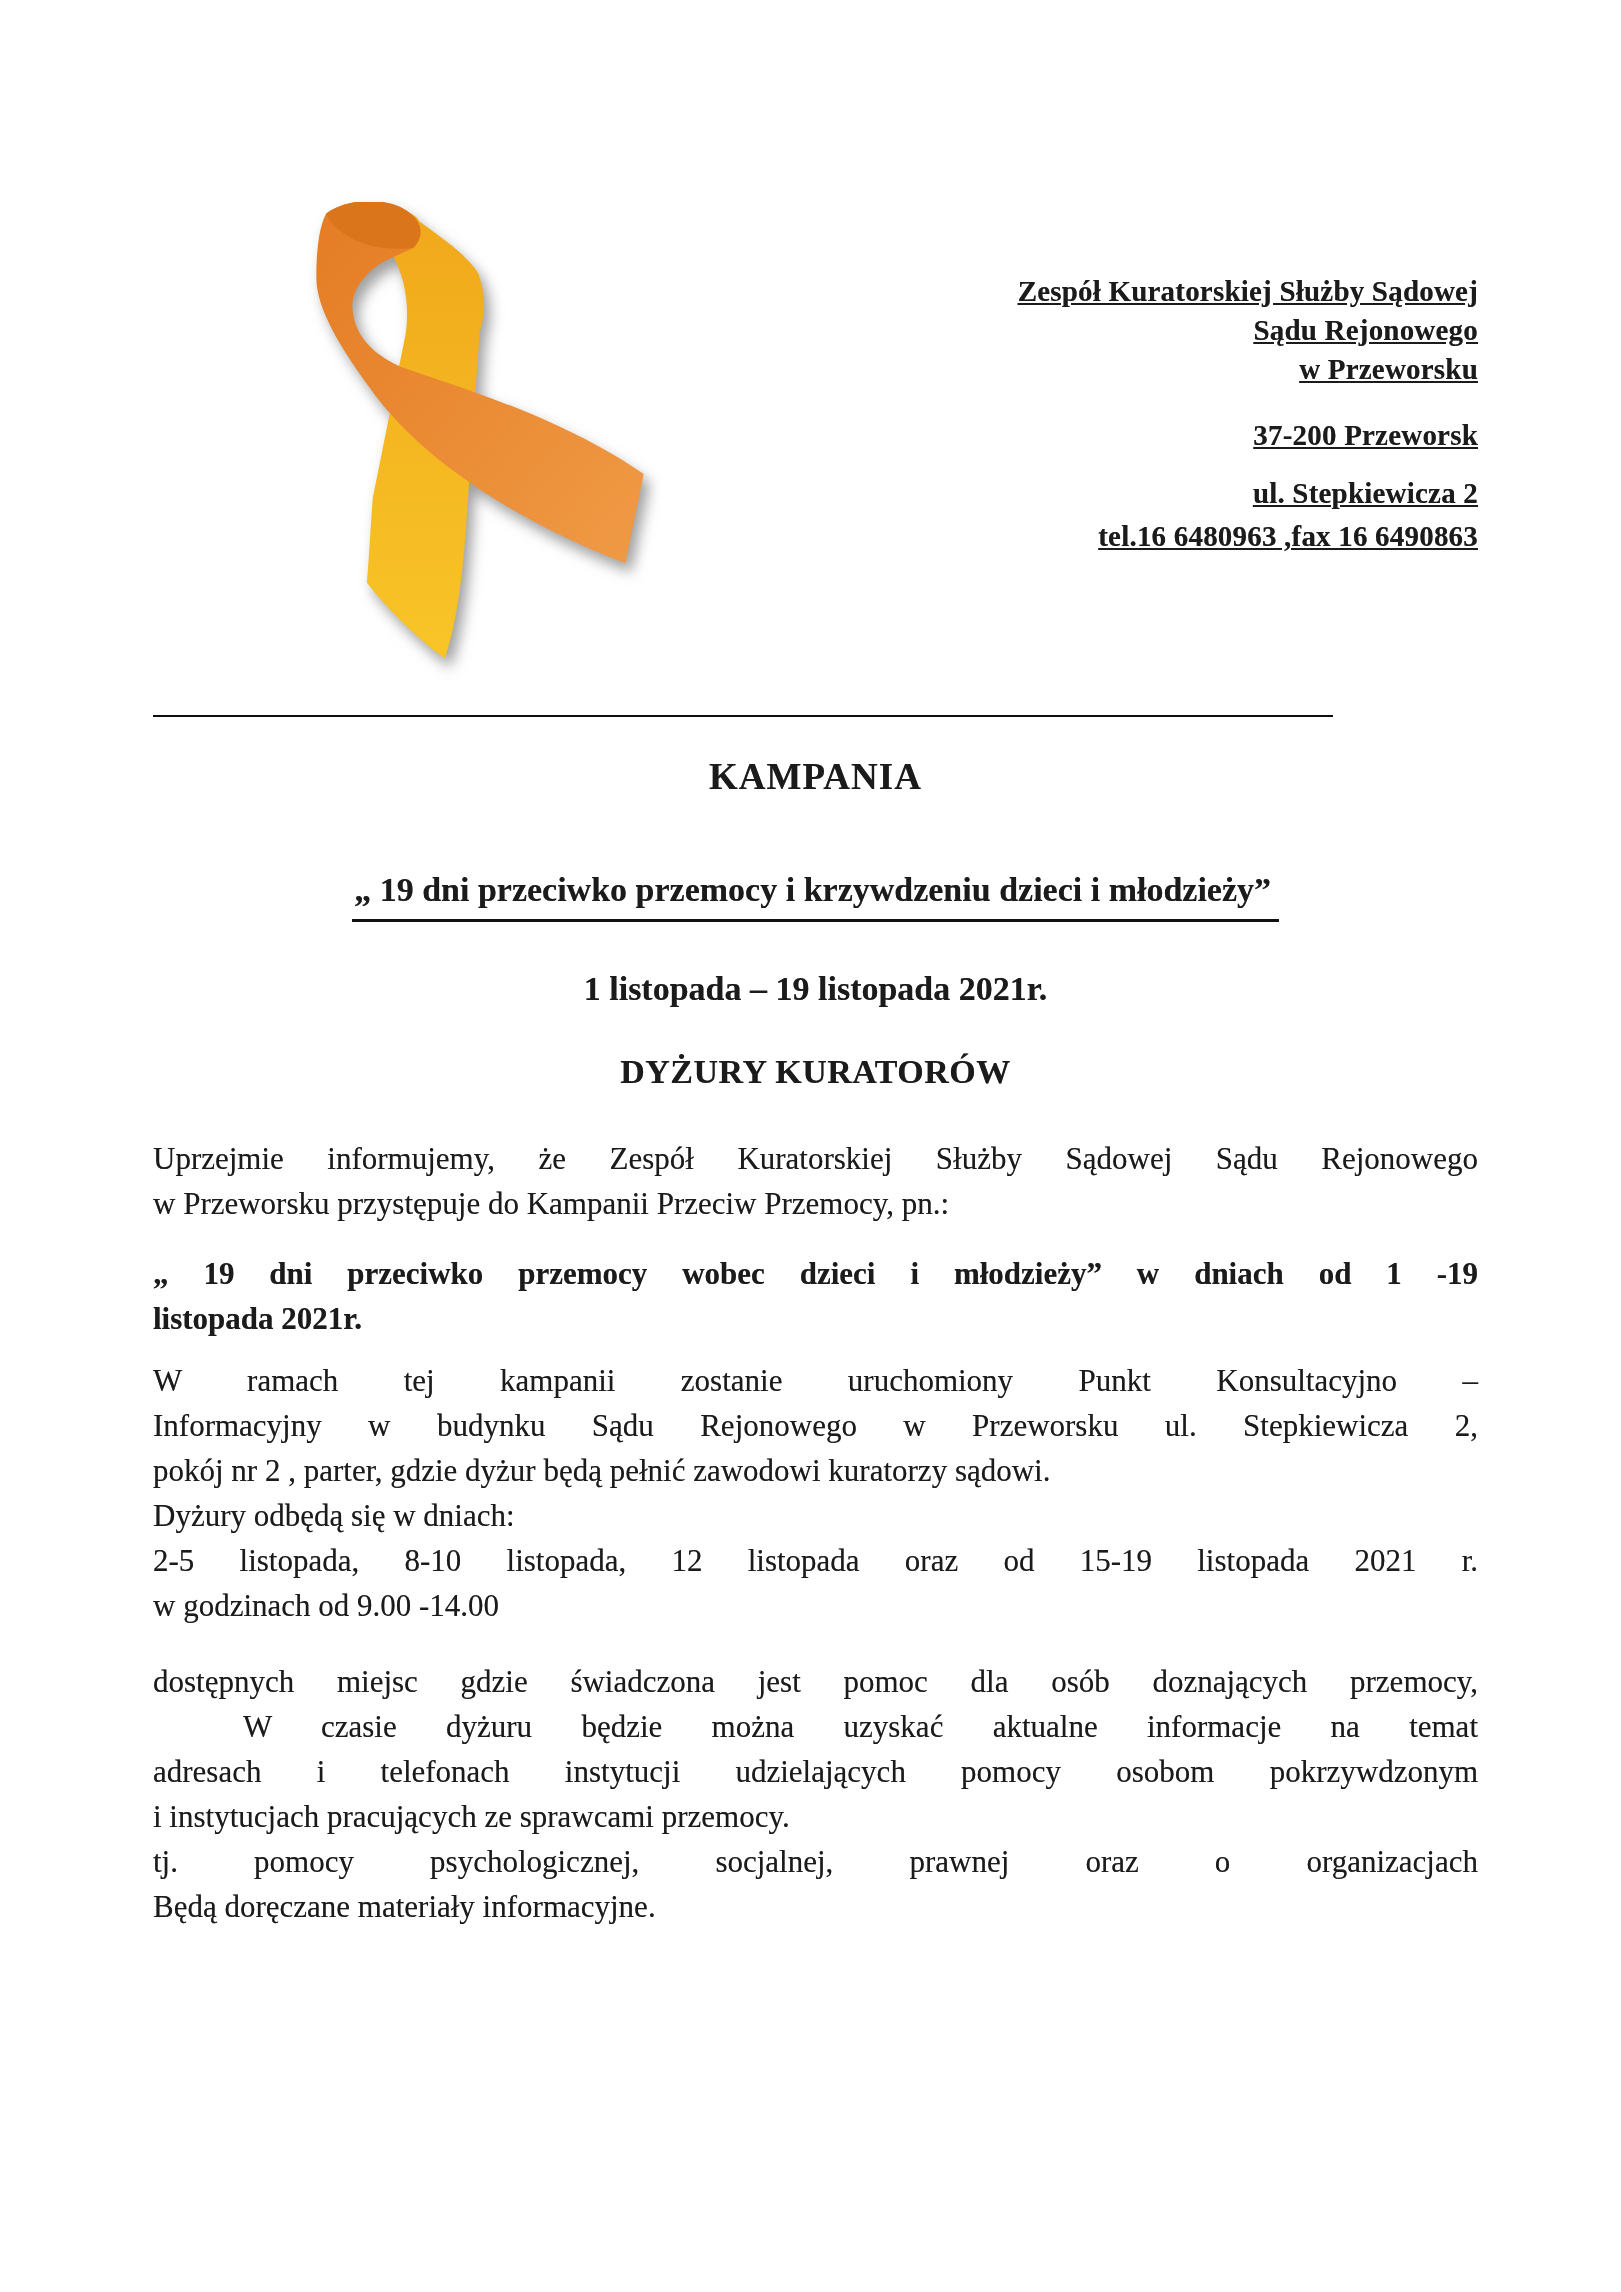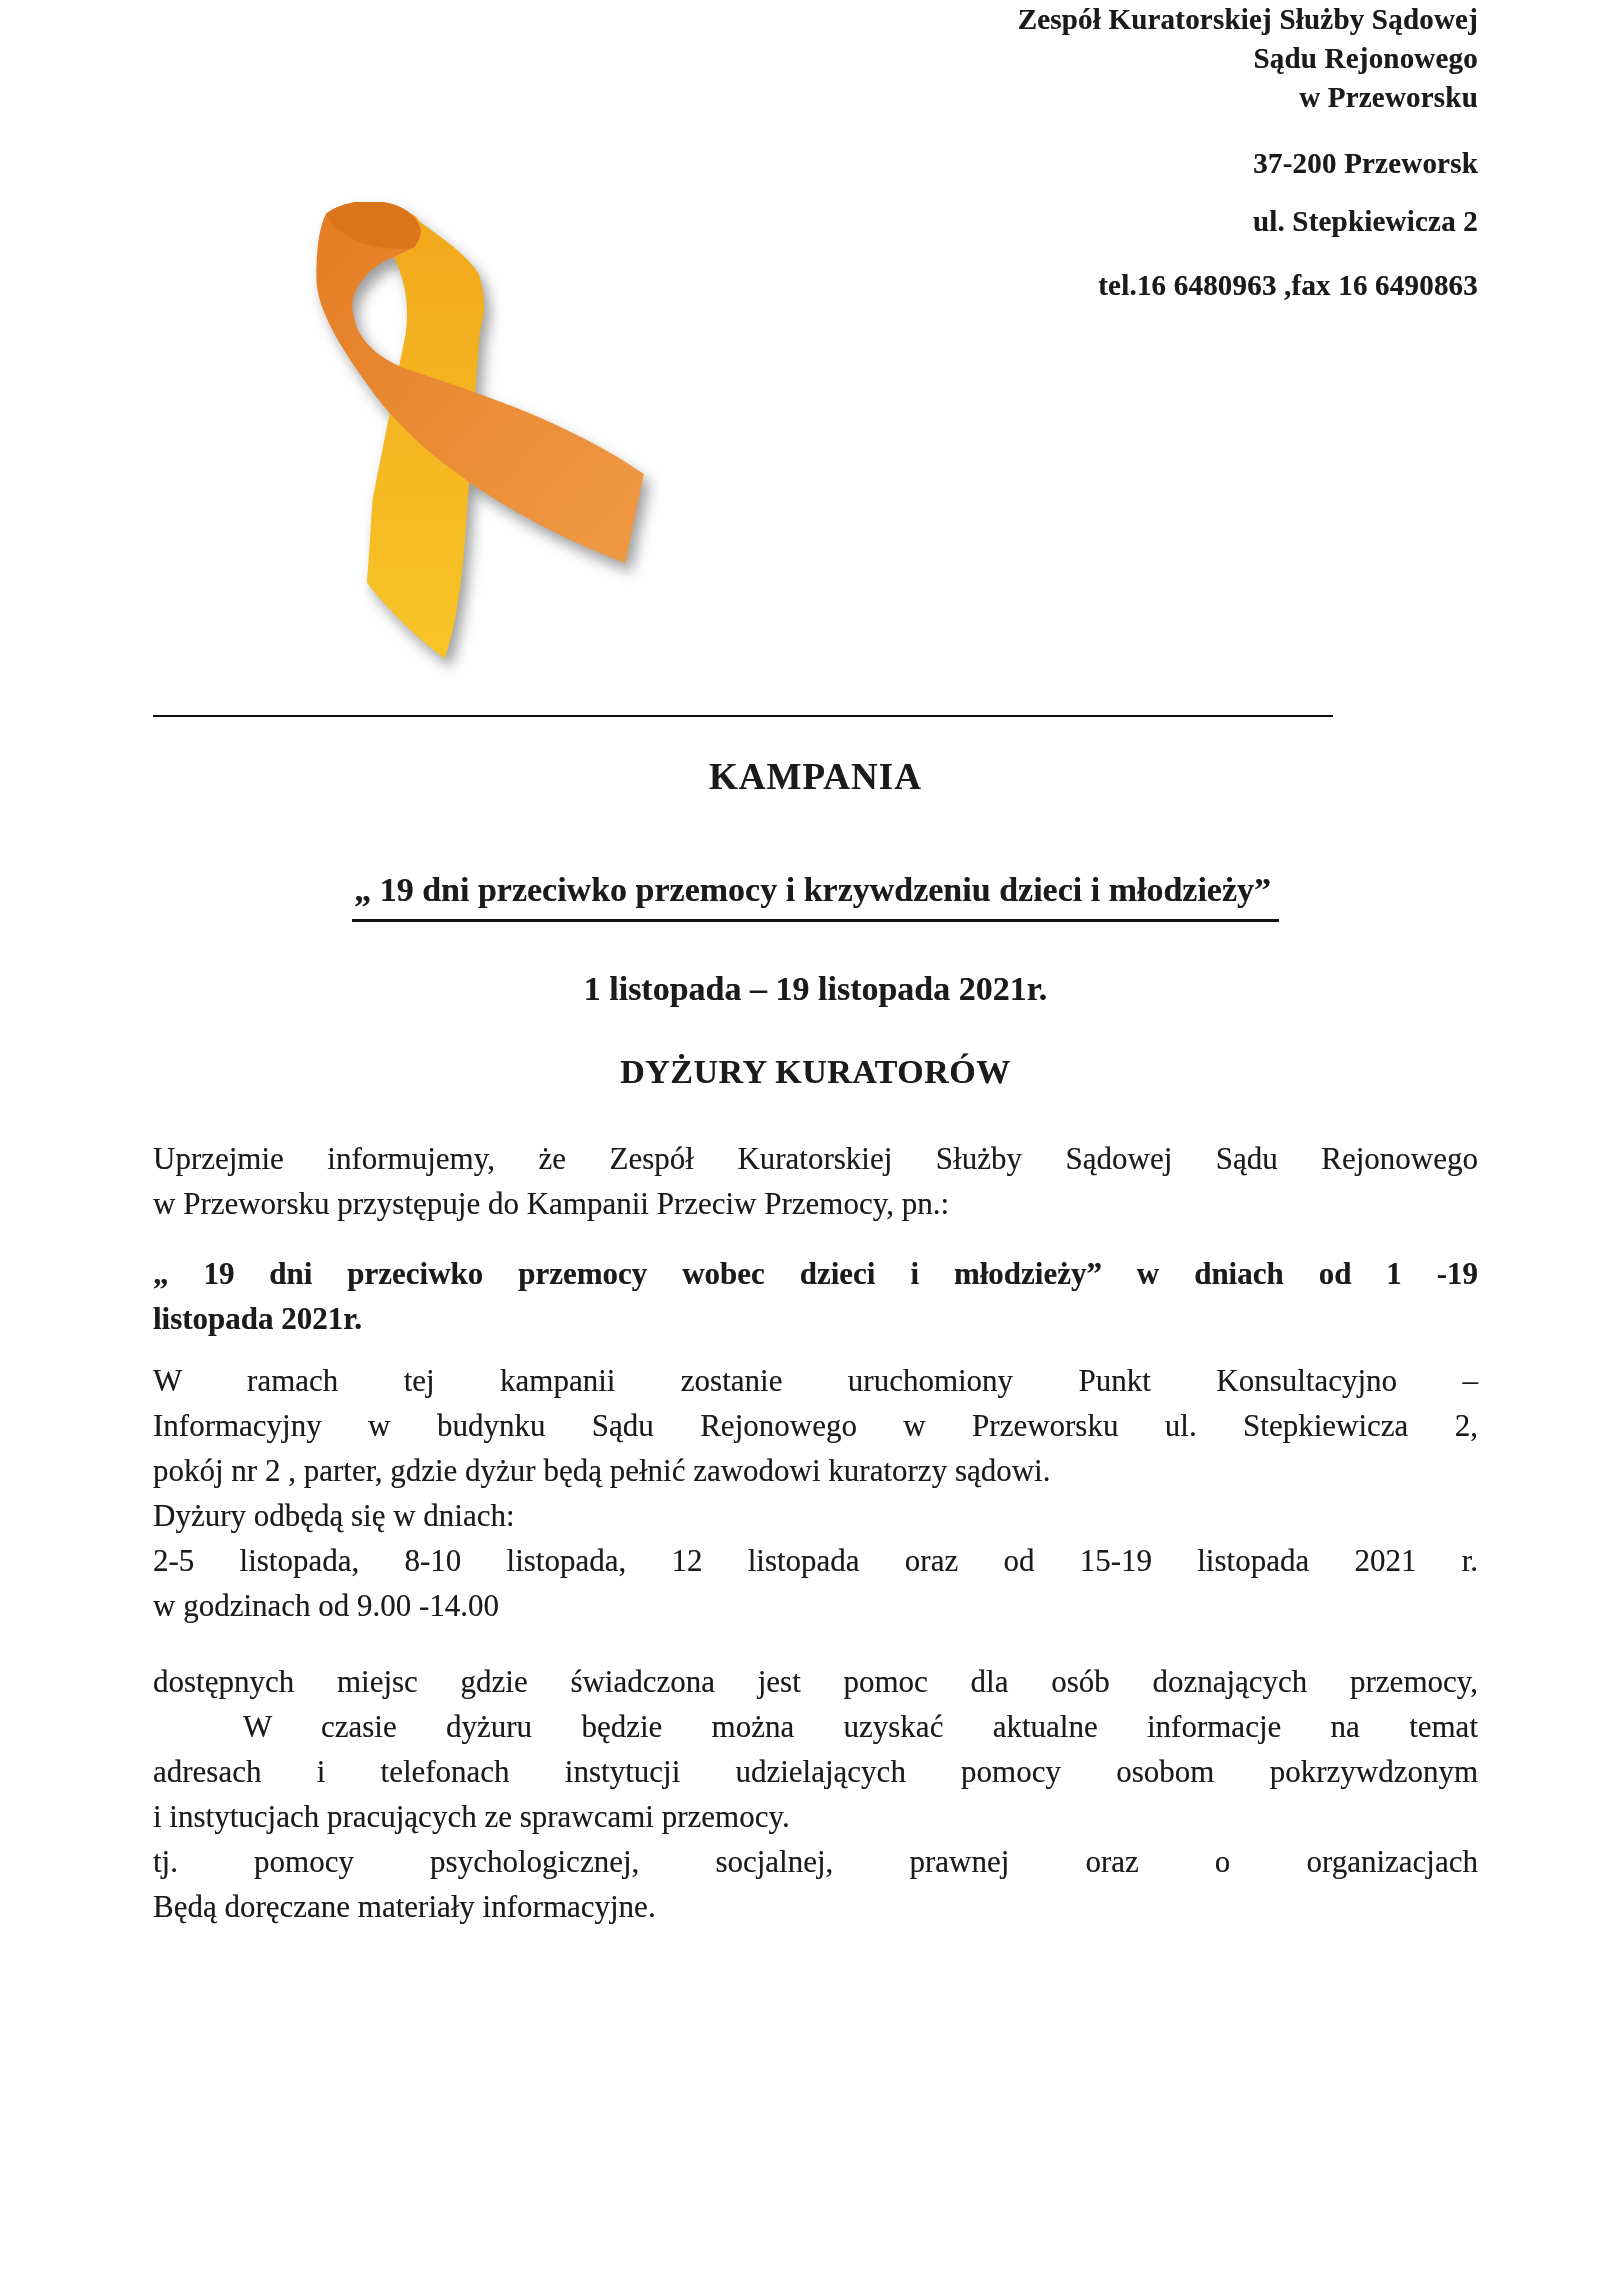--- a/index.html
+++ b/index.html
@@ -24,11 +24,13 @@
   }
   .ribbon svg { width:100%; height:100%; filter: drop-shadow(6.9px 9.8px 6.9px rgba(80,80,80,0.55)); }
   .sender {
+    padding-top: 272px;
     text-align: right;
     font-weight: bold;
     font-size: 29px;
     line-height: 39px;
     letter-spacing: 0.2px;
+    text-decoration: underline;
   }
   .sender .gap1 { margin-top: 27.4px; }
   .sender .gap2 { margin-top: 18.6px; }

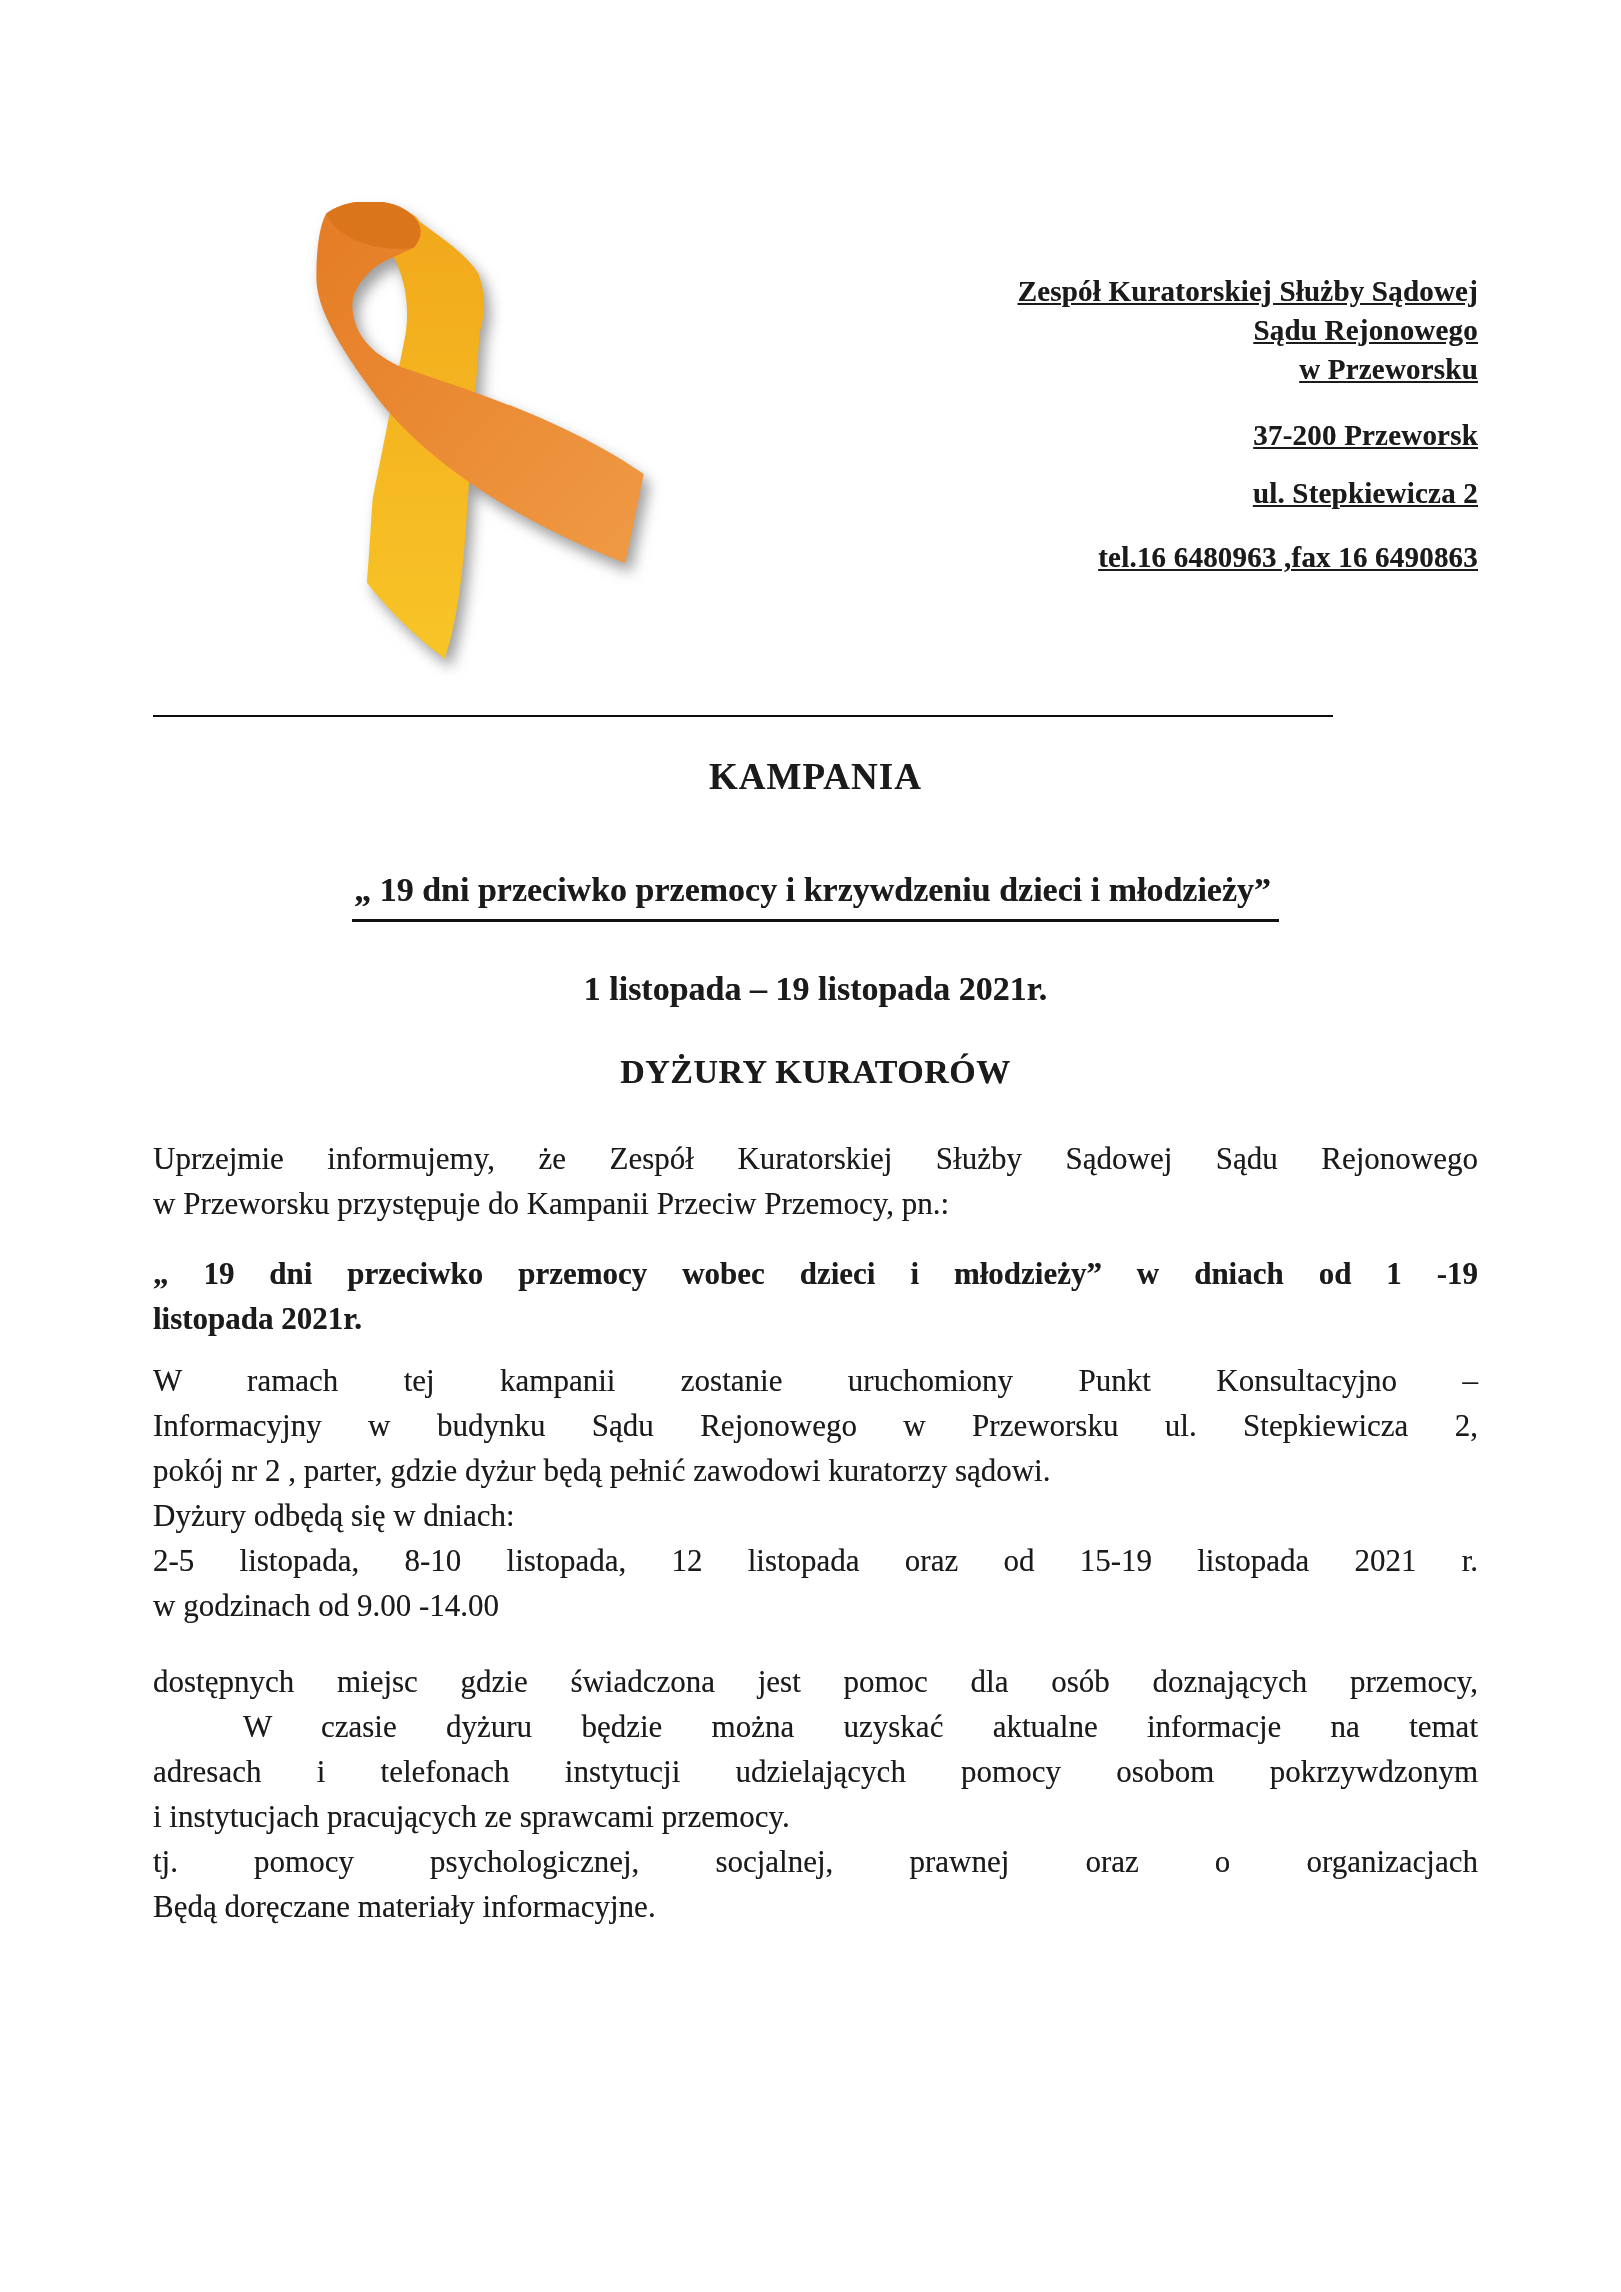--- a/index.html
+++ b/index.html
@@ -34,7 +34,7 @@
   }
   .sender .gap1 { margin-top: 27.4px; }
   .sender .gap2 { margin-top: 18.6px; }
-  .sender .gap3 { margin-top: 25px; }
+  .sender .gap3 { margin-top: 4px; }
   .rule {
     position: absolute;
     left: 0; top: 715px;

